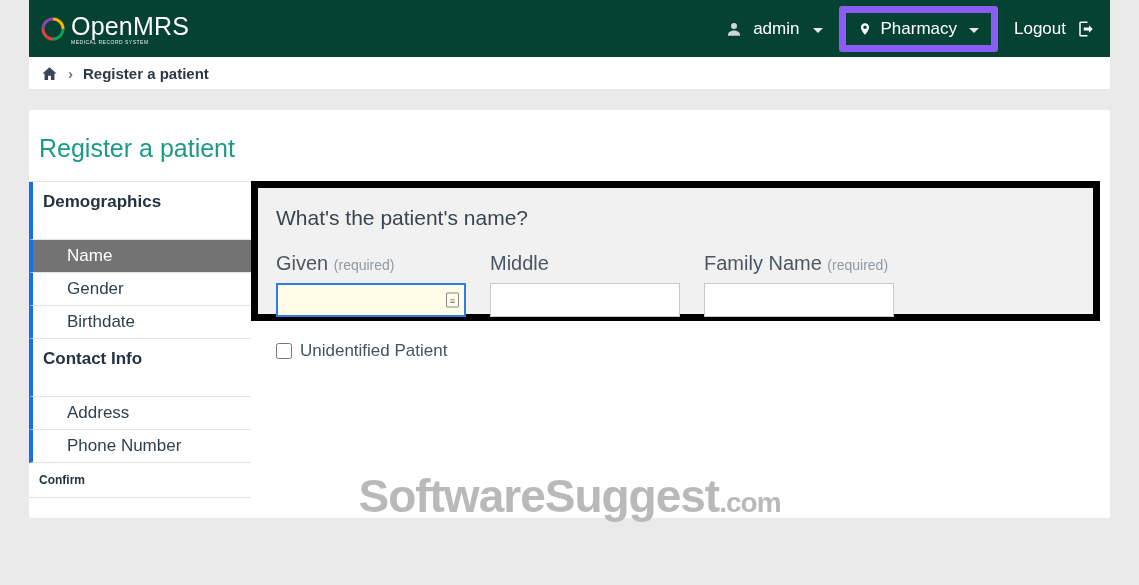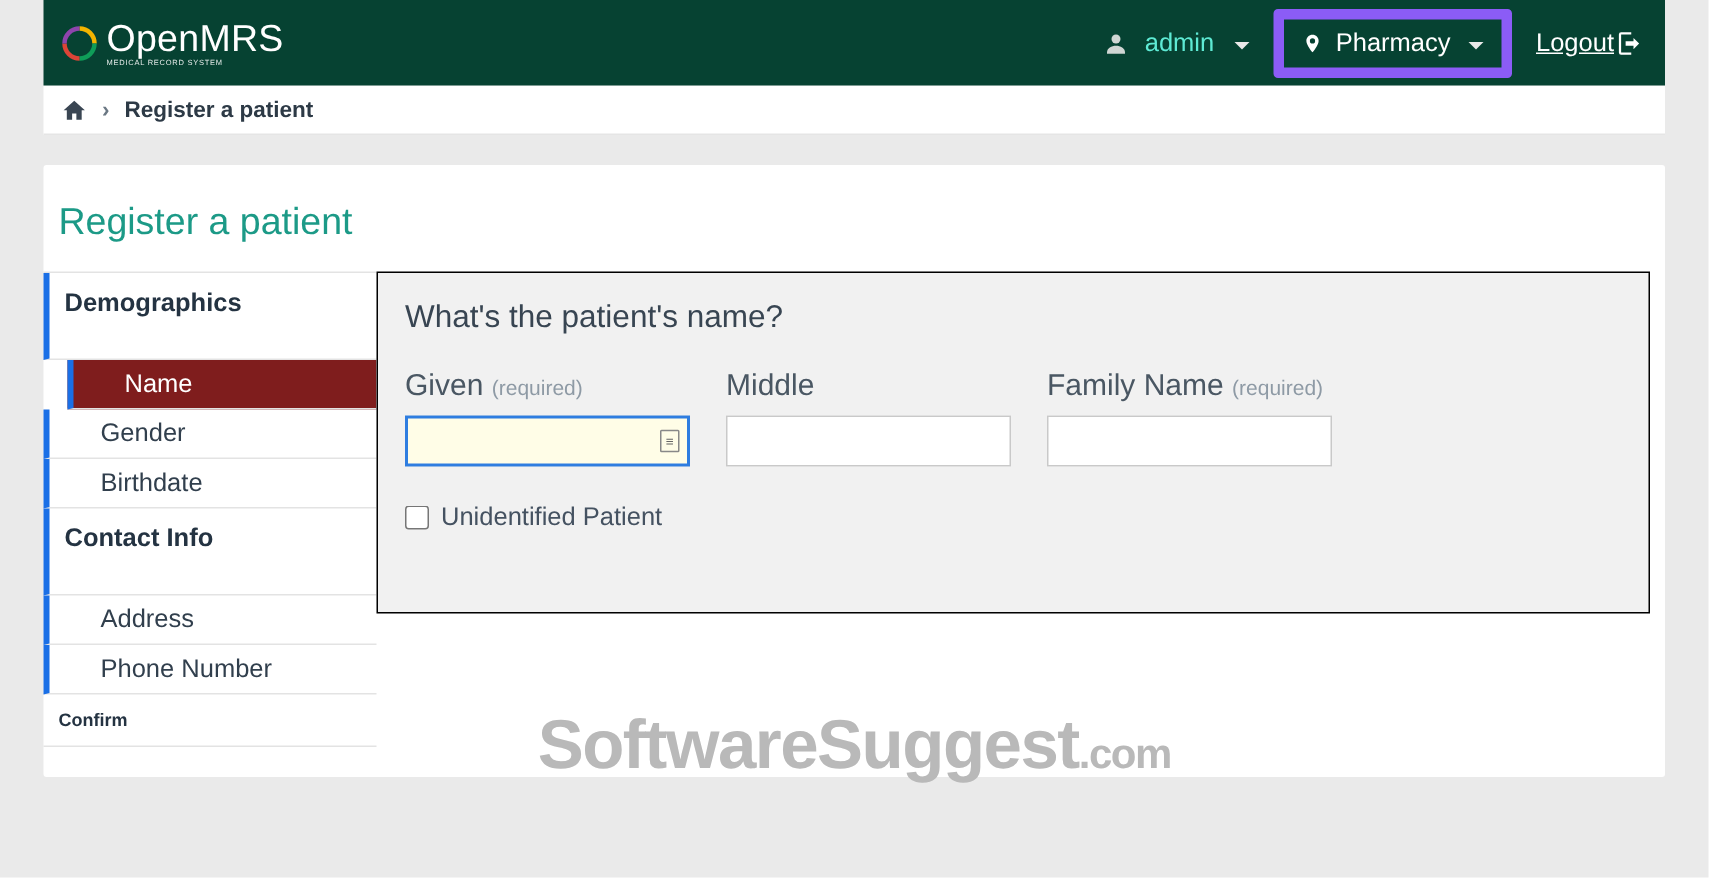--- a/index.html
+++ b/index.html
@@ -37,7 +37,7 @@
   gap: 16px;
   font-size: 17px;
 }
-.user-block { display:flex; align-items:center; gap:10px; color:#5eead4;justify-content:flex-end; }
+.user-block { display:flex; align-items:center; gap:10px; color:#ffffff;justify-content:flex-end; }
 .caret {
   width:0;height:0;border-left:5px solid transparent;border-right:5px solid transparent;
   border-top:5px solid #e9e9e9; display:inline-block; margin-left:4px; position:relative; top:2px;

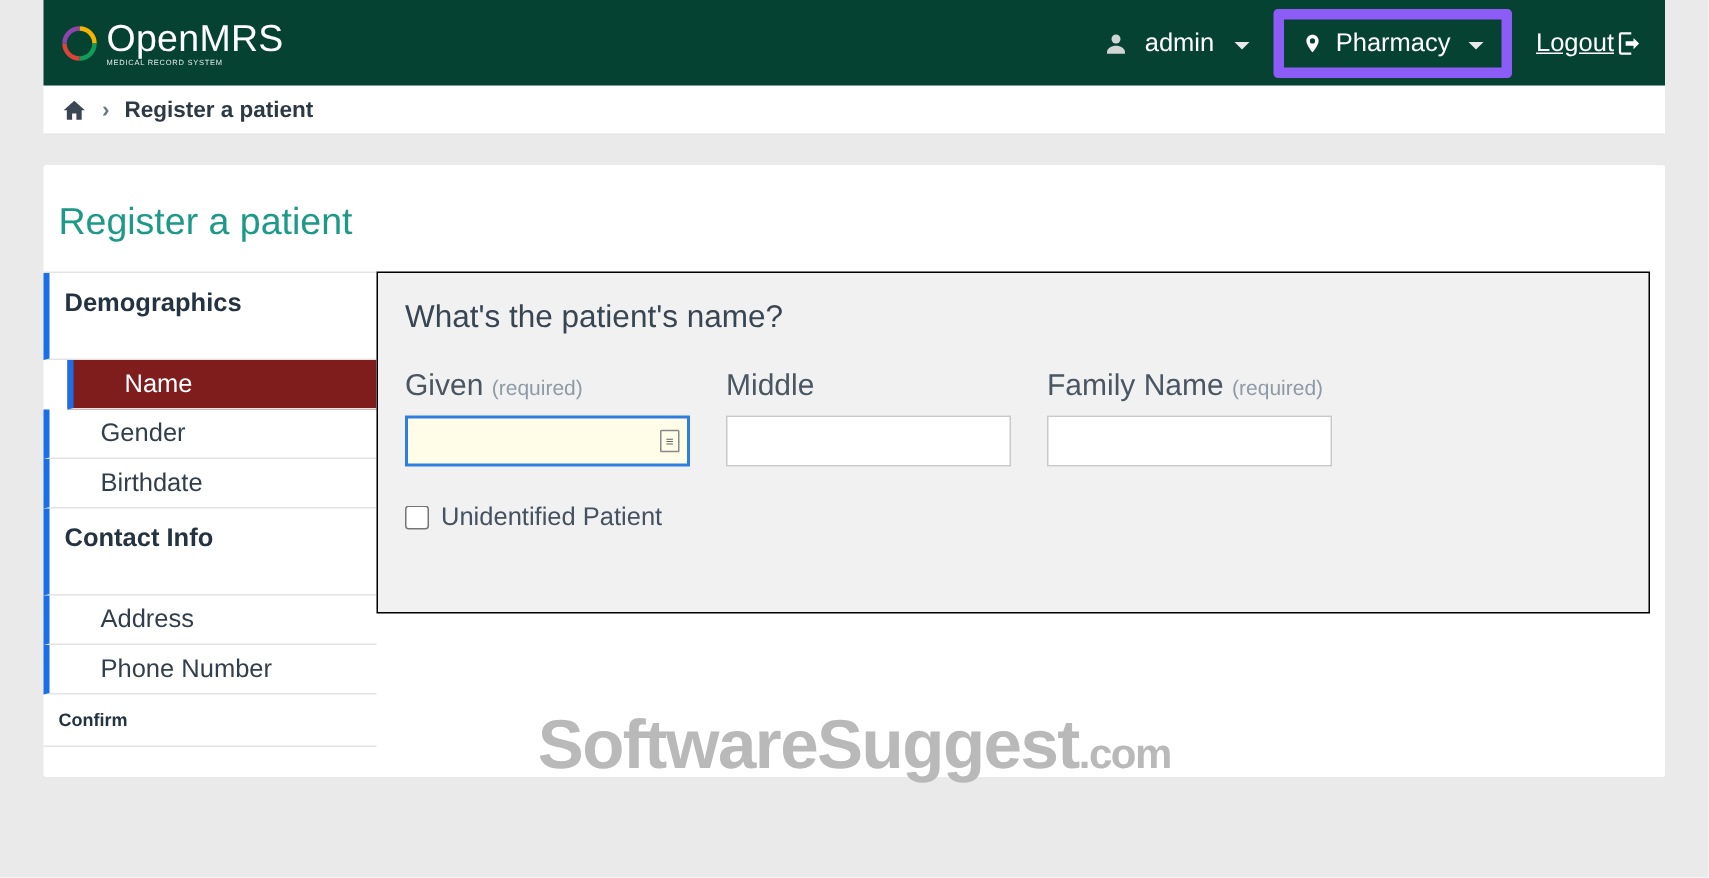--- a/index.html
+++ b/index.html
@@ -47,7 +47,7 @@
   padding:6px 12px; display:flex; align-items:center; gap:8px;
   color:#fff; cursor:pointer;
 }
-.logout { display:flex; align-items:center; cursor:pointer; font-weight:500;text-decoration:underline;}
+.logout { display:flex; align-items:center; gap:10px; cursor:pointer; font-weight:500;}
 .breadcrumb {
   background:#fff; margin:0 29px; height:33px; display:flex; align-items:center;
   padding:0 12px; gap:10px; color:#2d3a46; font-size:15px; font-weight:700;

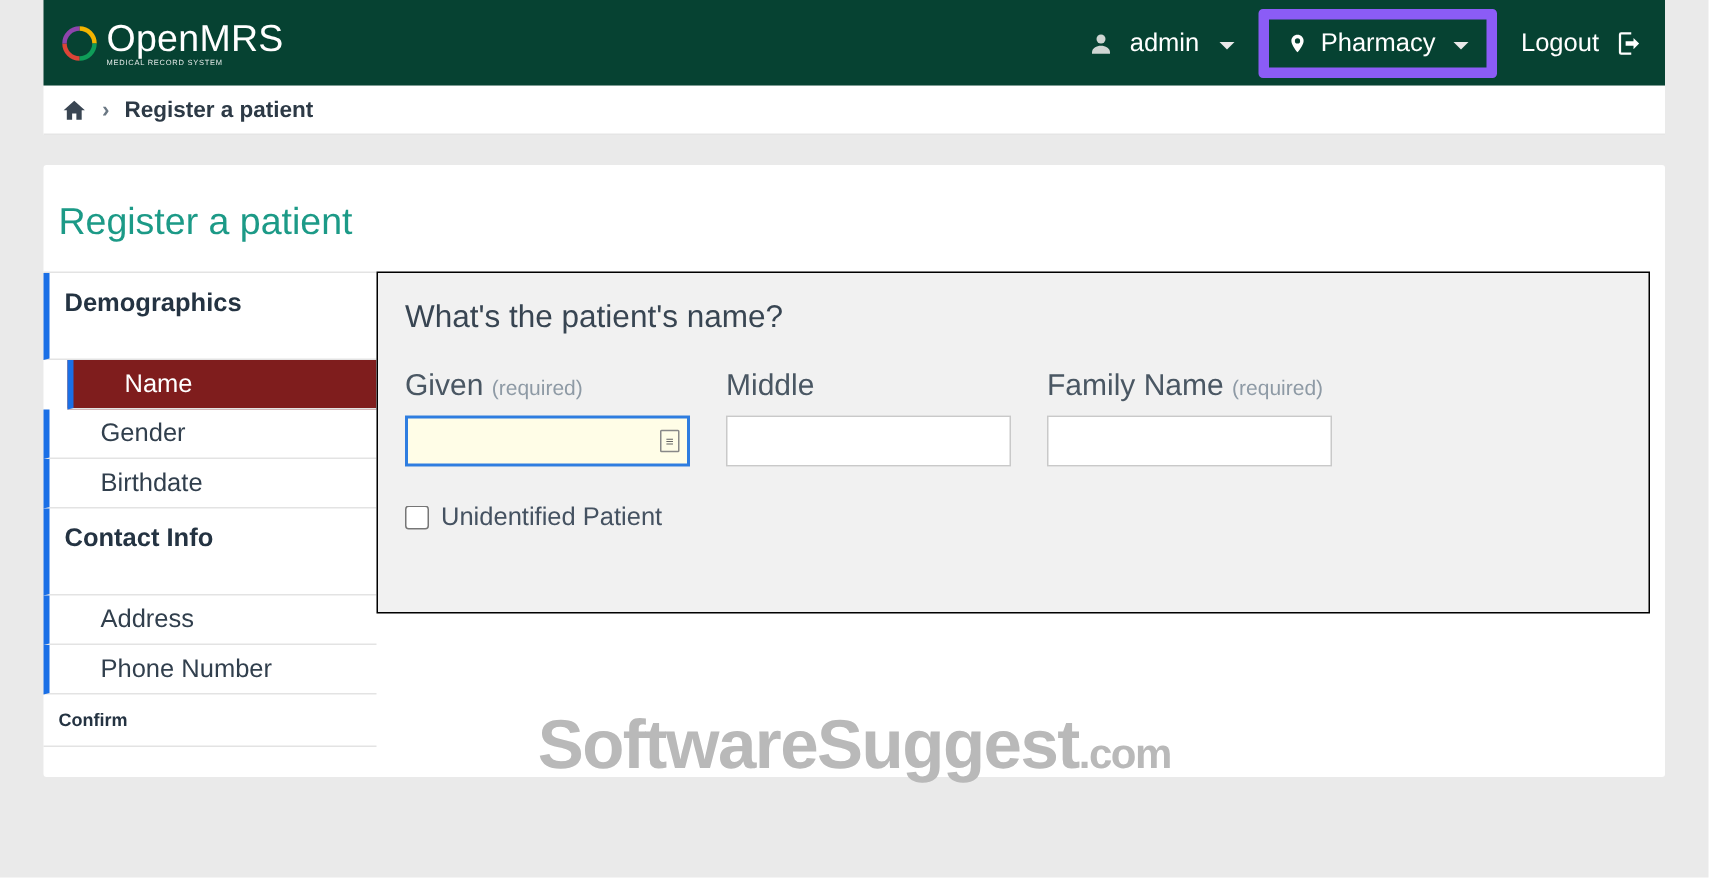--- a/index.html
+++ b/index.html
@@ -83,9 +83,9 @@
   padding:10px 0 10px 10px; border-bottom:1px solid #e3e3e3;
 }
 .form-panel {
-  flex:1; background:#f1f1f1; border:1px solid #000000;
+  flex:1; background:#f1f1f1; border:7px solid #000000;
   margin-right:10px; padding:18px 18px 24px 18px;
-  height:228px;
+  height:140px;
 }
 .q { color:#384552; font-size:21px; margin-bottom:22px; }
 .fields { display:flex; gap:24px; }

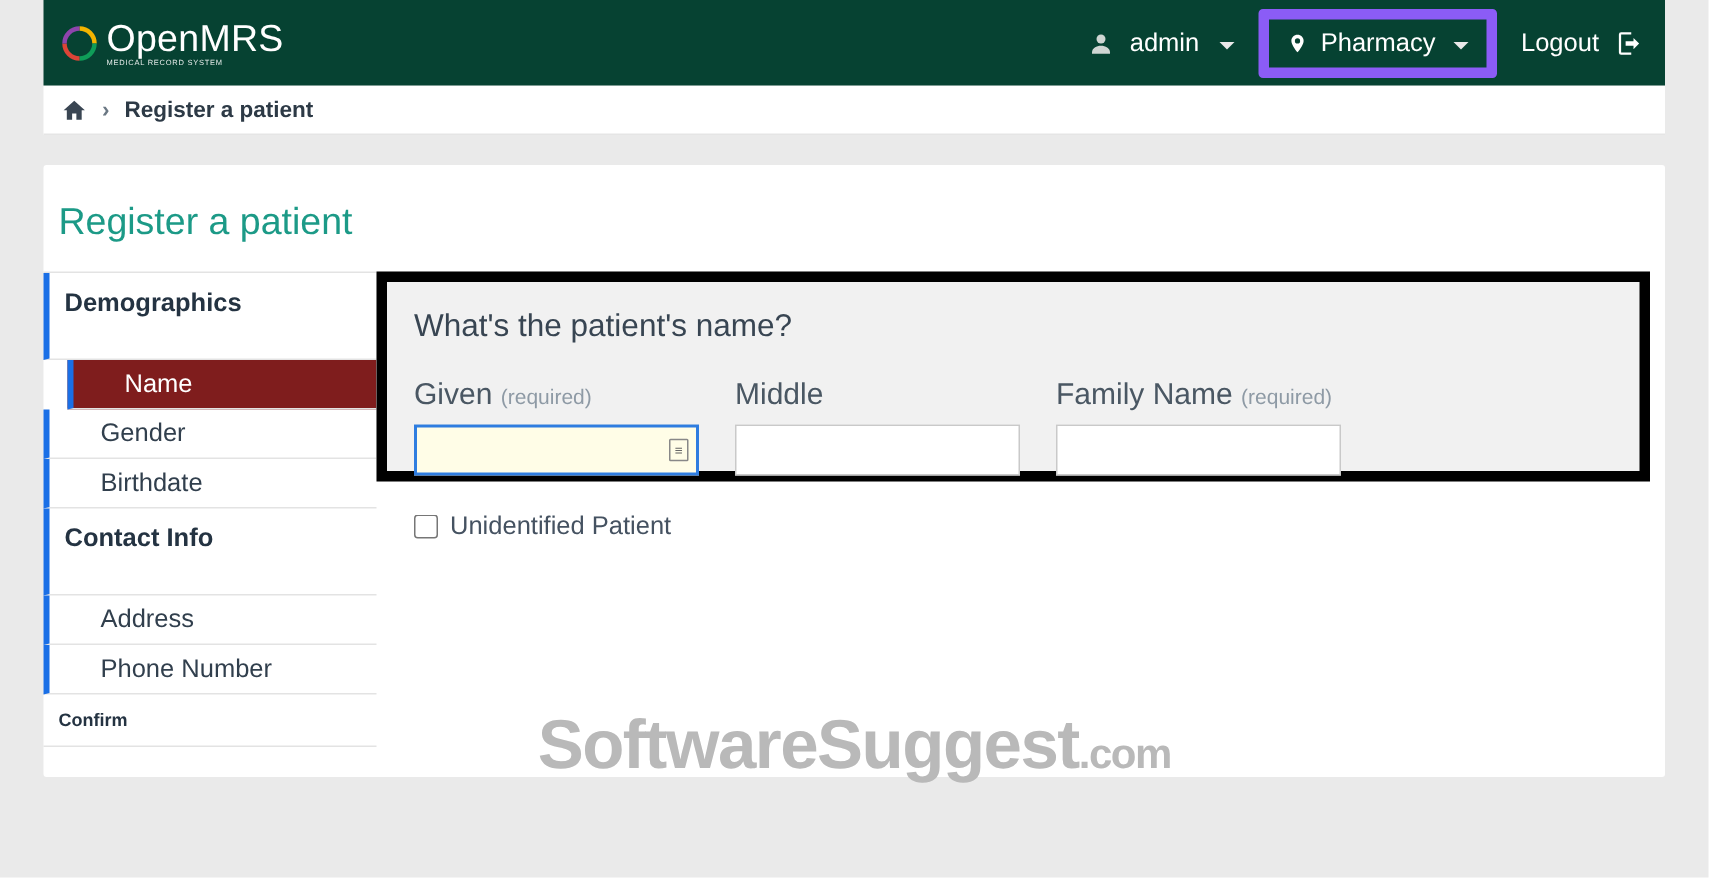--- a/index.html
+++ b/index.html
@@ -76,7 +76,7 @@
   cursor:pointer;
 }
 .step.active {
-  background:#7f1d1d; color:#fff;margin-left:16px;
+  background:#737373; color:#fff;
 }
 .plain-head {
   font-weight:700; color:#243342; font-size:12px;

